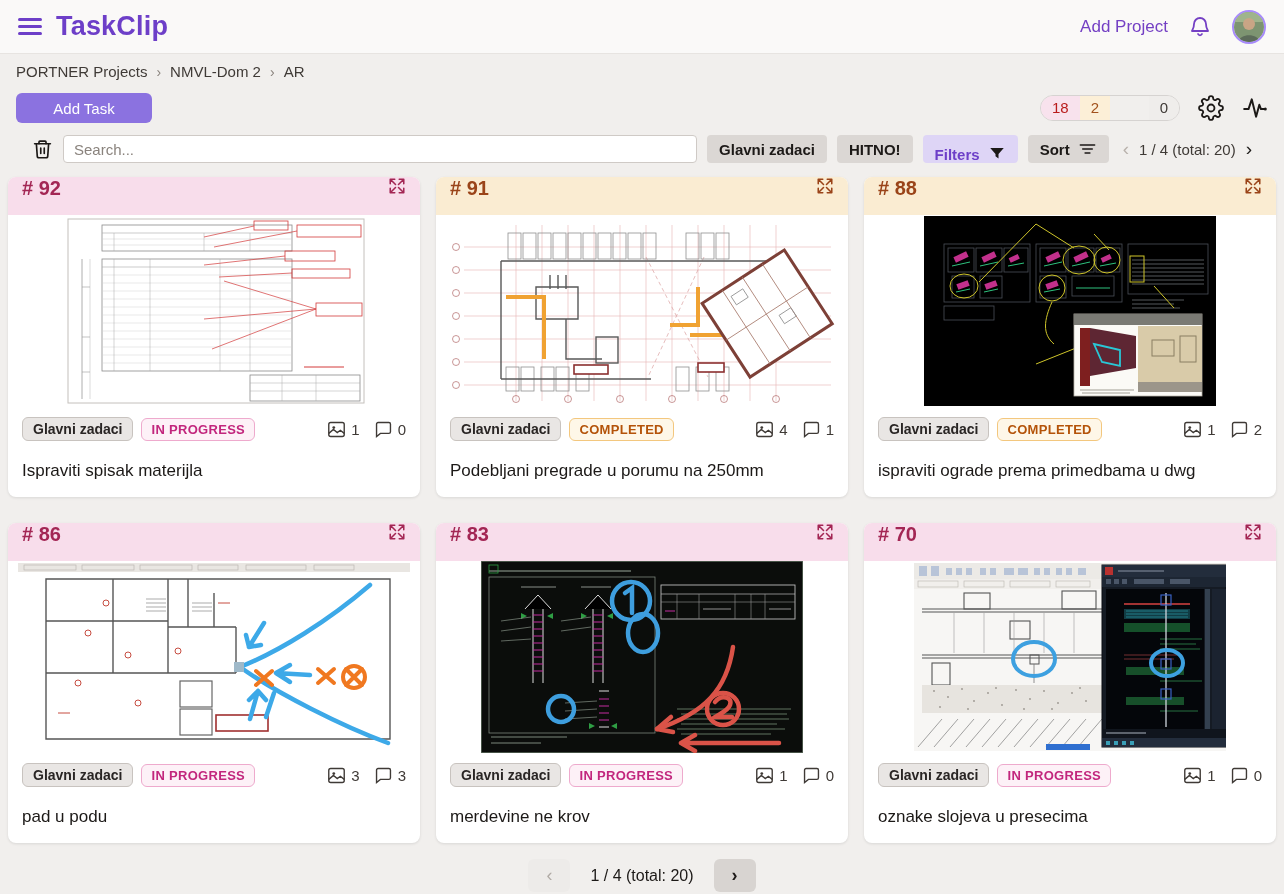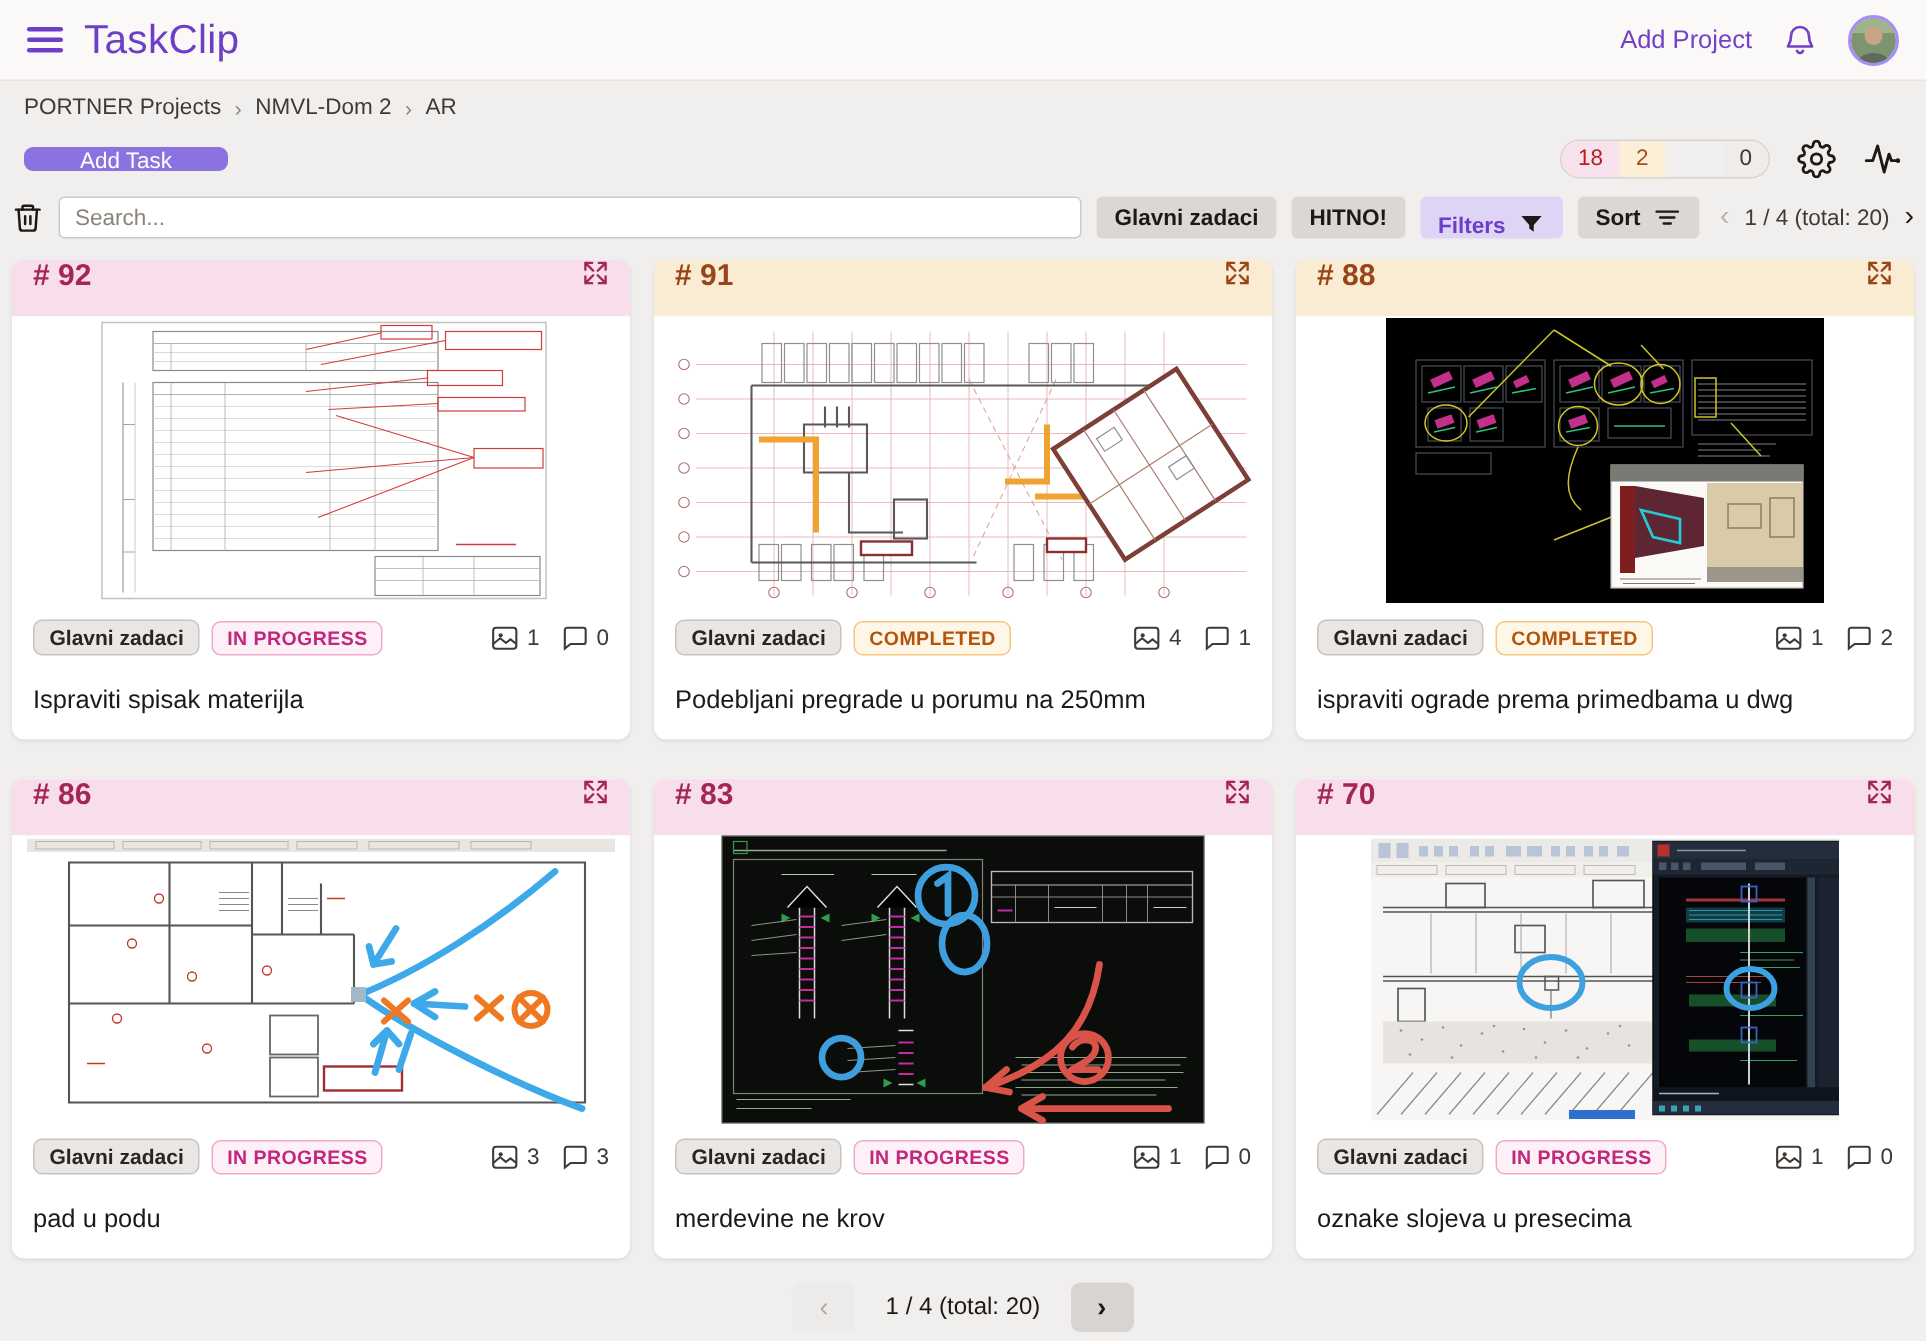--- a/index.html
+++ b/index.html
@@ -14,7 +14,7 @@
     display:flex; align-items:center; padding:0 18px; }
   .hamburger { width:24px; display:flex; flex-direction:column; gap:4px; cursor:pointer; }
   .hamburger span { height:3px; background:#6d3fc8; border-radius:2px; }
-  .logo { font-size:27px; color:#6d3fc8; margin-left:14px; font-weight:400; letter-spacing:.2px; }
+  .logo { font-size:27px; color:#6d3fc8; margin-left:14px; font-weight:700; letter-spacing:.2px; }
   .topbar-right { margin-left:auto; display:flex; align-items:center; gap:20px; }
   .add-project { color:#7440c4; font-size:17px; cursor:pointer; }
   .bell svg { display:block; }

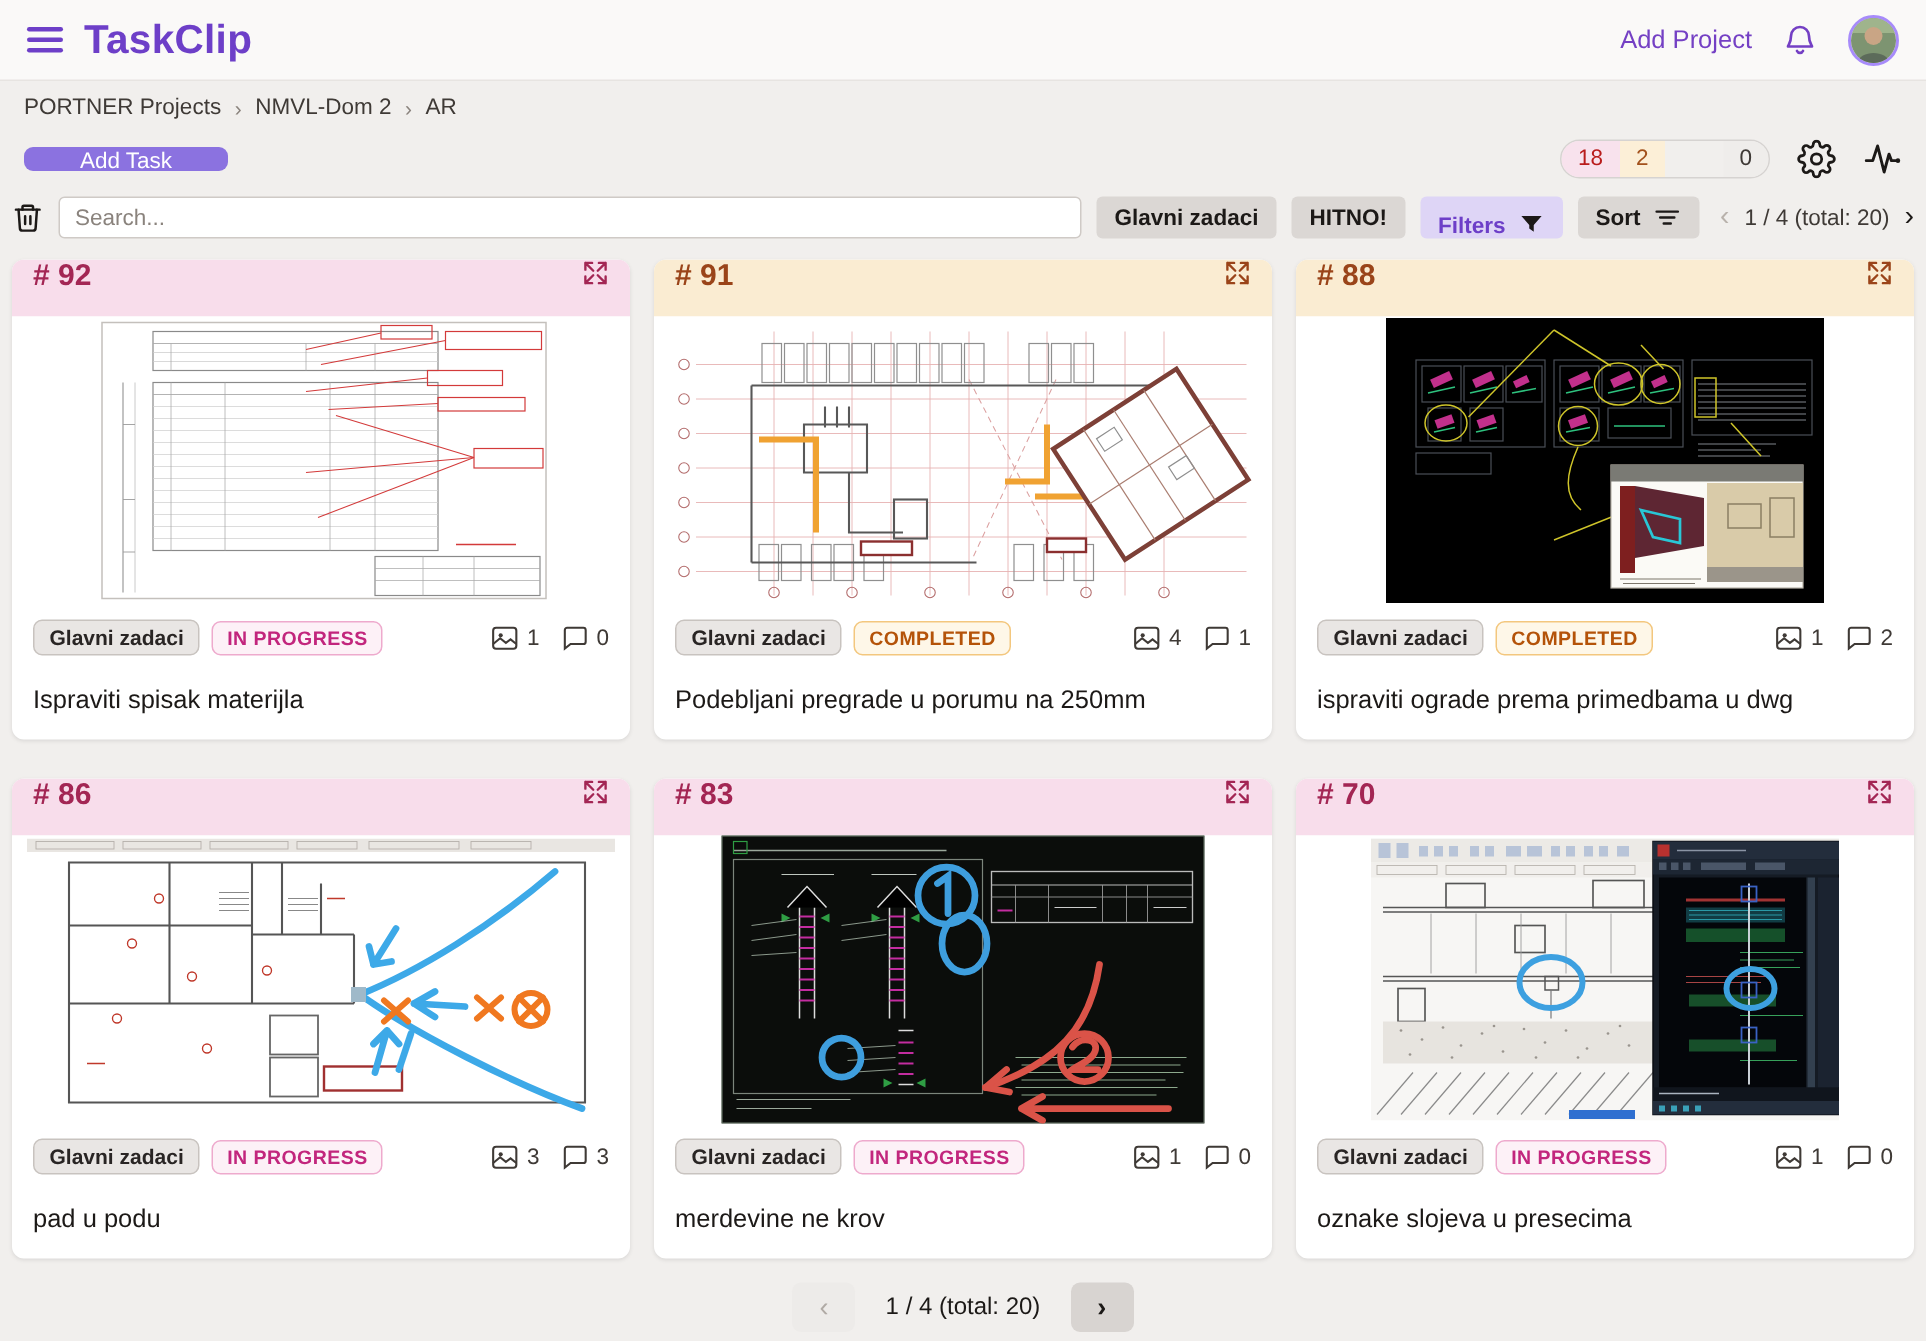--- a/index.html
+++ b/index.html
@@ -26,7 +26,7 @@
   
   .toolbar { display:flex; align-items:center; padding:6px 16px 4px; }
   .add-task { background:#8b72e0; color:#fff; border:none; border-radius:6px;
-    width:136px; height:16px; font-size:15px; font-family:inherit; cursor:pointer; }
+    width:136px; height:30px; font-size:15px; font-family:inherit; cursor:pointer; }
   .toolbar-right { margin-left:auto; display:flex; align-items:center; gap:18px; }
   .counts { display:flex; border:1px solid #d6d3d1; border-radius:14px; overflow:hidden; height:26px; }
   .counts span { padding:0 11px; line-height:24px; font-size:15px; font-weight:500; }

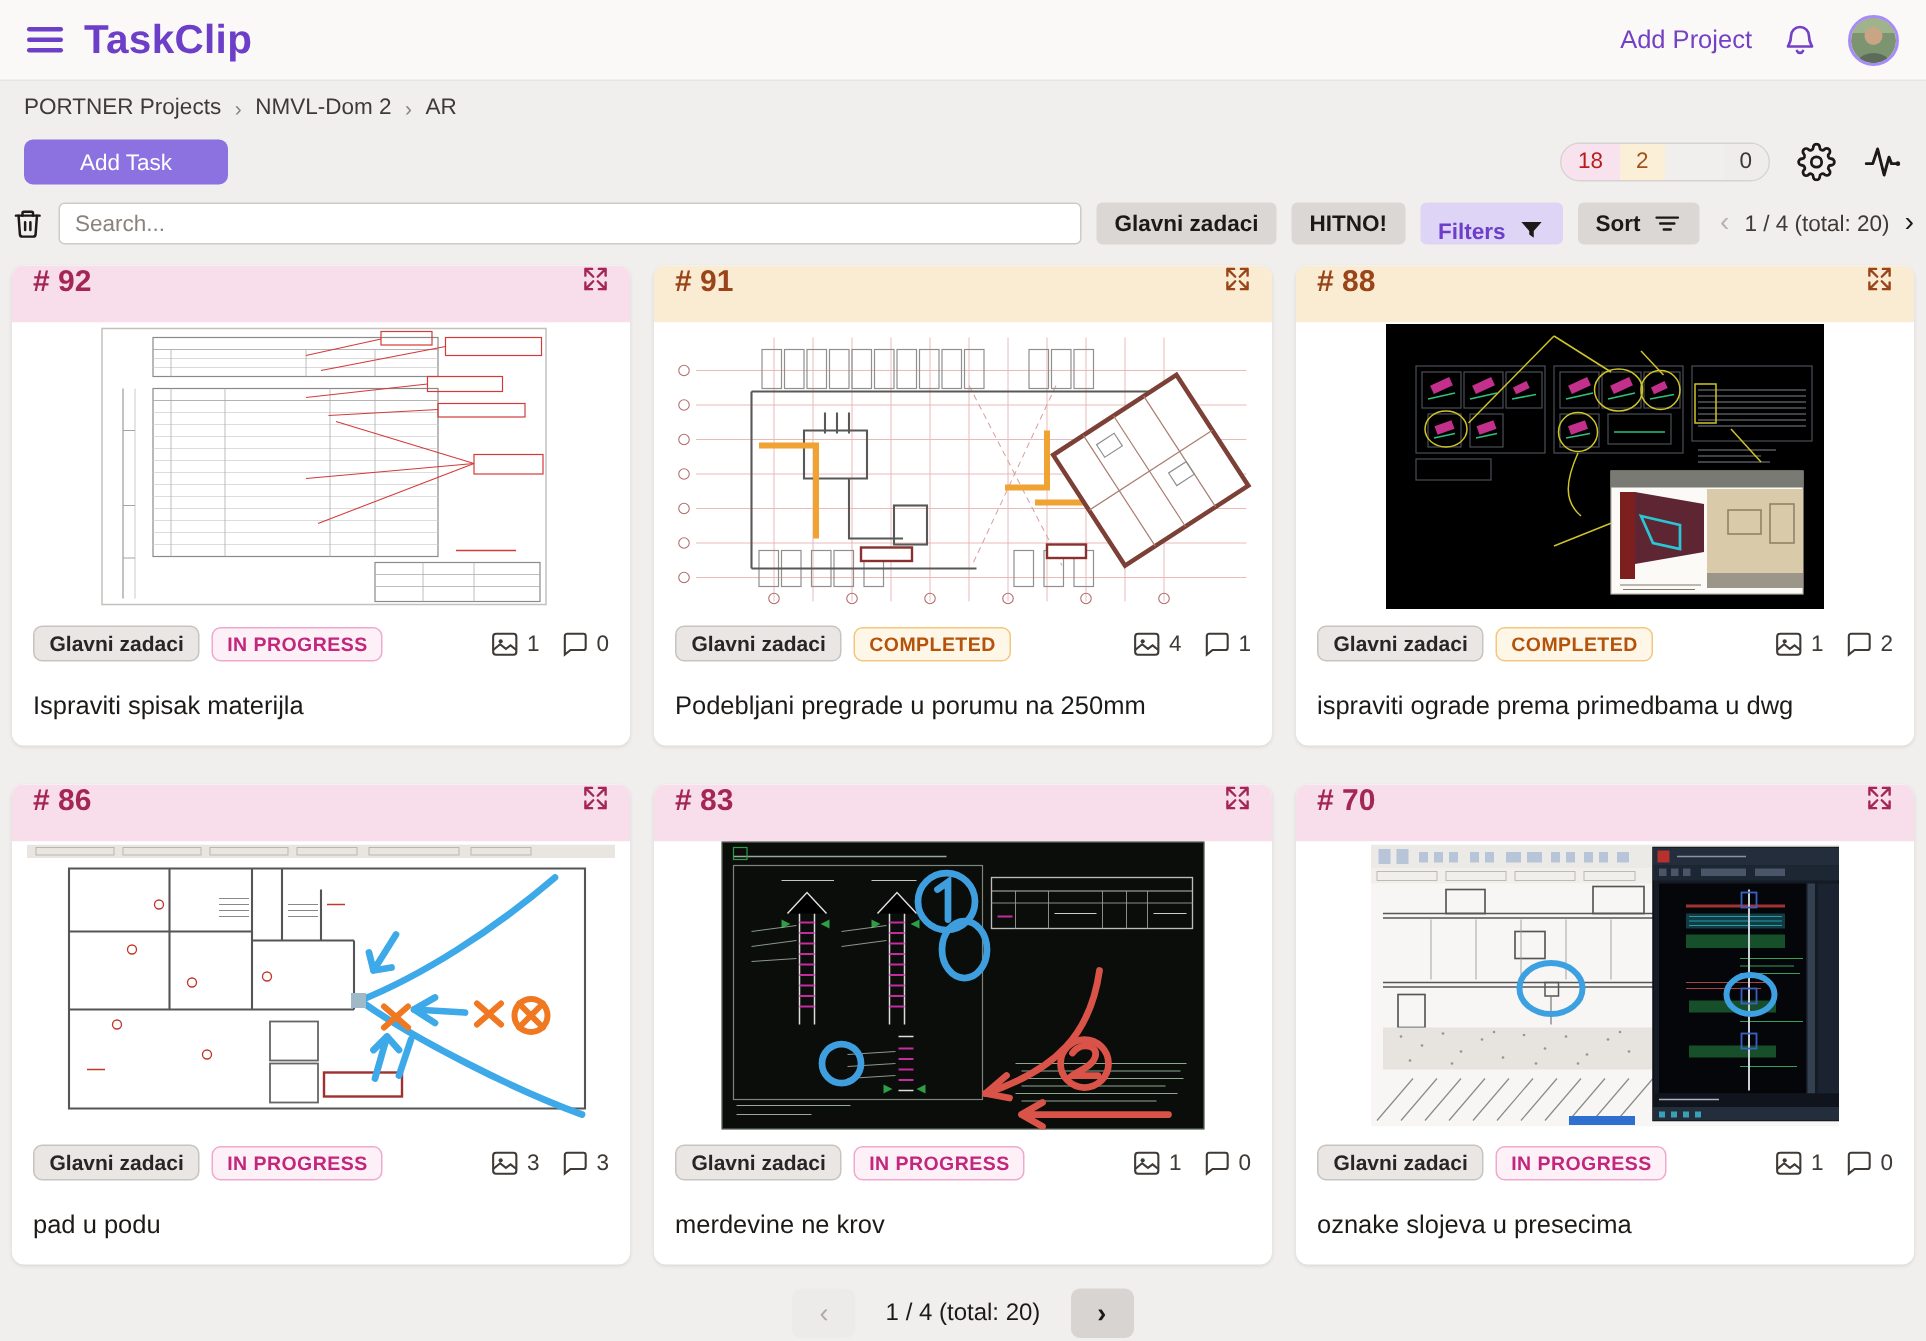--- a/index.html
+++ b/index.html
@@ -36,7 +36,7 @@
   .c-gray  { background:#efedeb; color:#3f3a36; }
   .iconbtn { cursor:pointer; display:flex; align-items:center; }
   
-  .filterbar { display:flex; align-items:center; gap:10px; padding:8px 8px 12px; }
+  .filterbar { display:flex; align-items:center; gap:10px; padding:8px 32px 12px; }
   .trash { cursor:pointer; display:flex; }
   .search { flex:1; height:28px; border:1px solid #cfcac6; border-radius:4px; background:#fff;
     padding:0 10px; font-size:15px; font-family:inherit; color:#1c1917; max-width:806px; }

